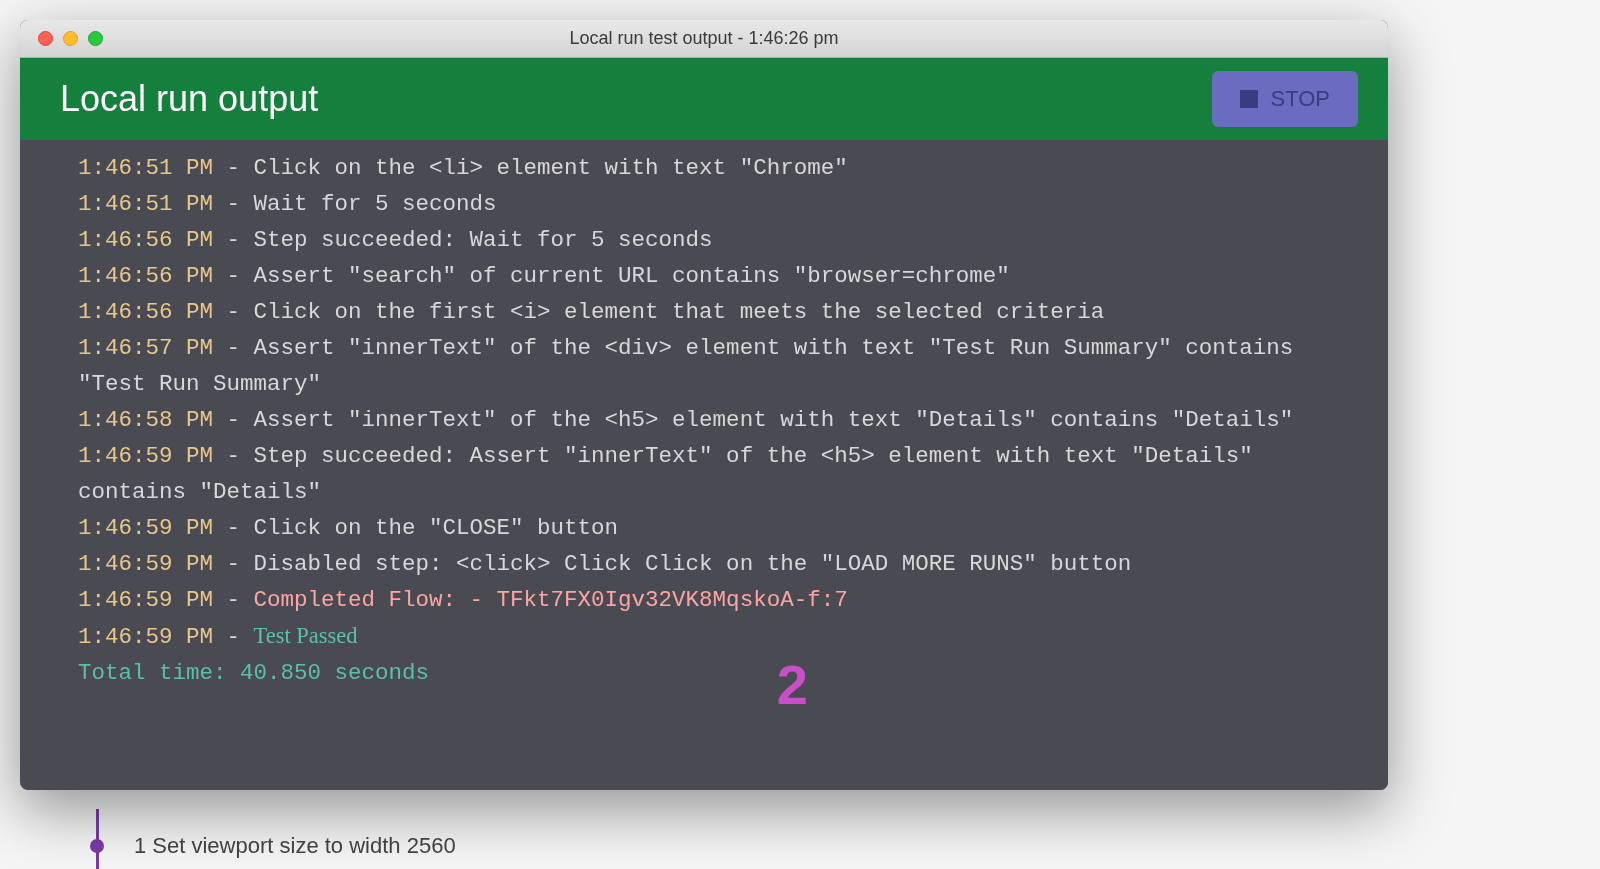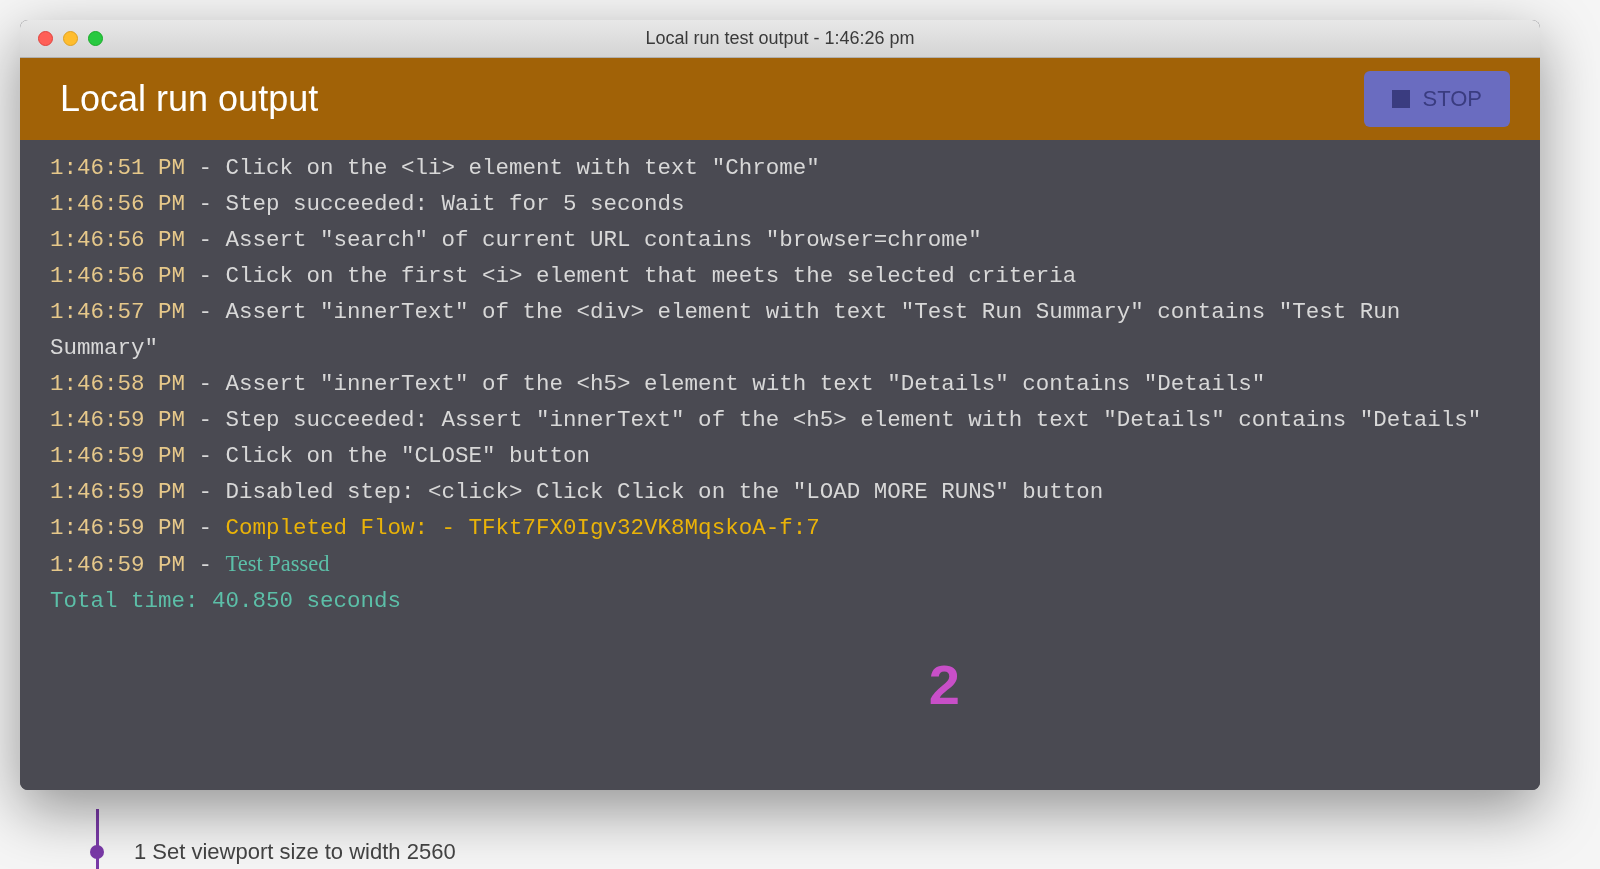--- a/index.html
+++ b/index.html
@@ -63,7 +63,7 @@
     position: absolute;
     top: 20px;
     left: 20px;
-    width: 1520px;
+    width: 1368px;
     height: 770px;
     background: #4a4a52;
     border-radius: 8px;

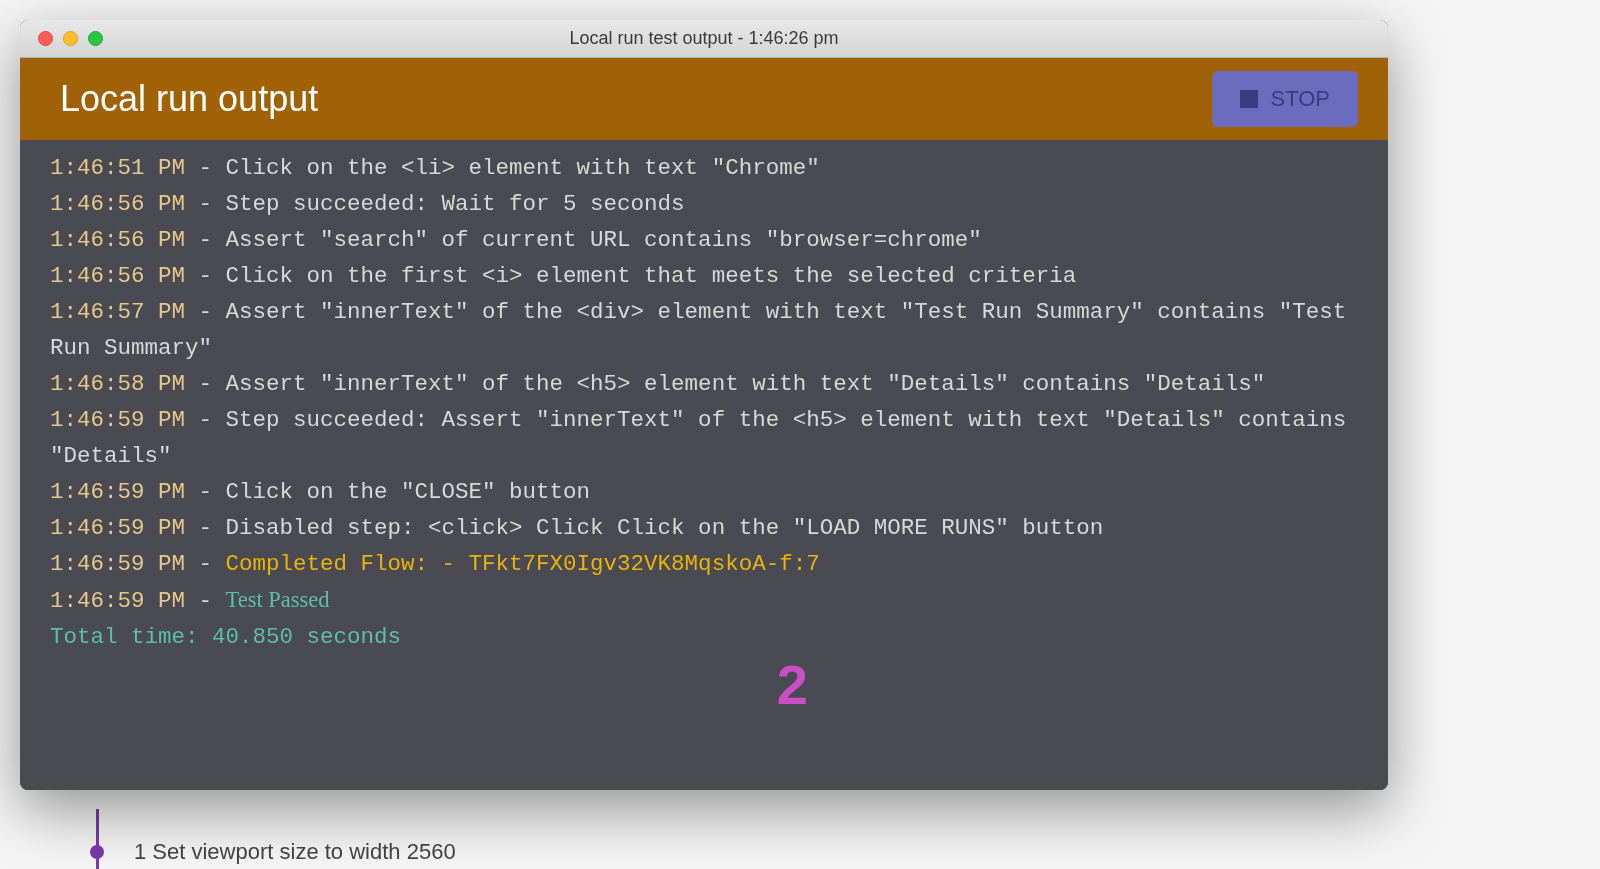--- a/index.html
+++ b/index.html
@@ -101,7 +101,7 @@
     pointer-events: none;
   }
   .header-bar {
-    background: #a16207;
+    background: #15803d;
     height: 82px;
     display: flex;
     align-items: center;

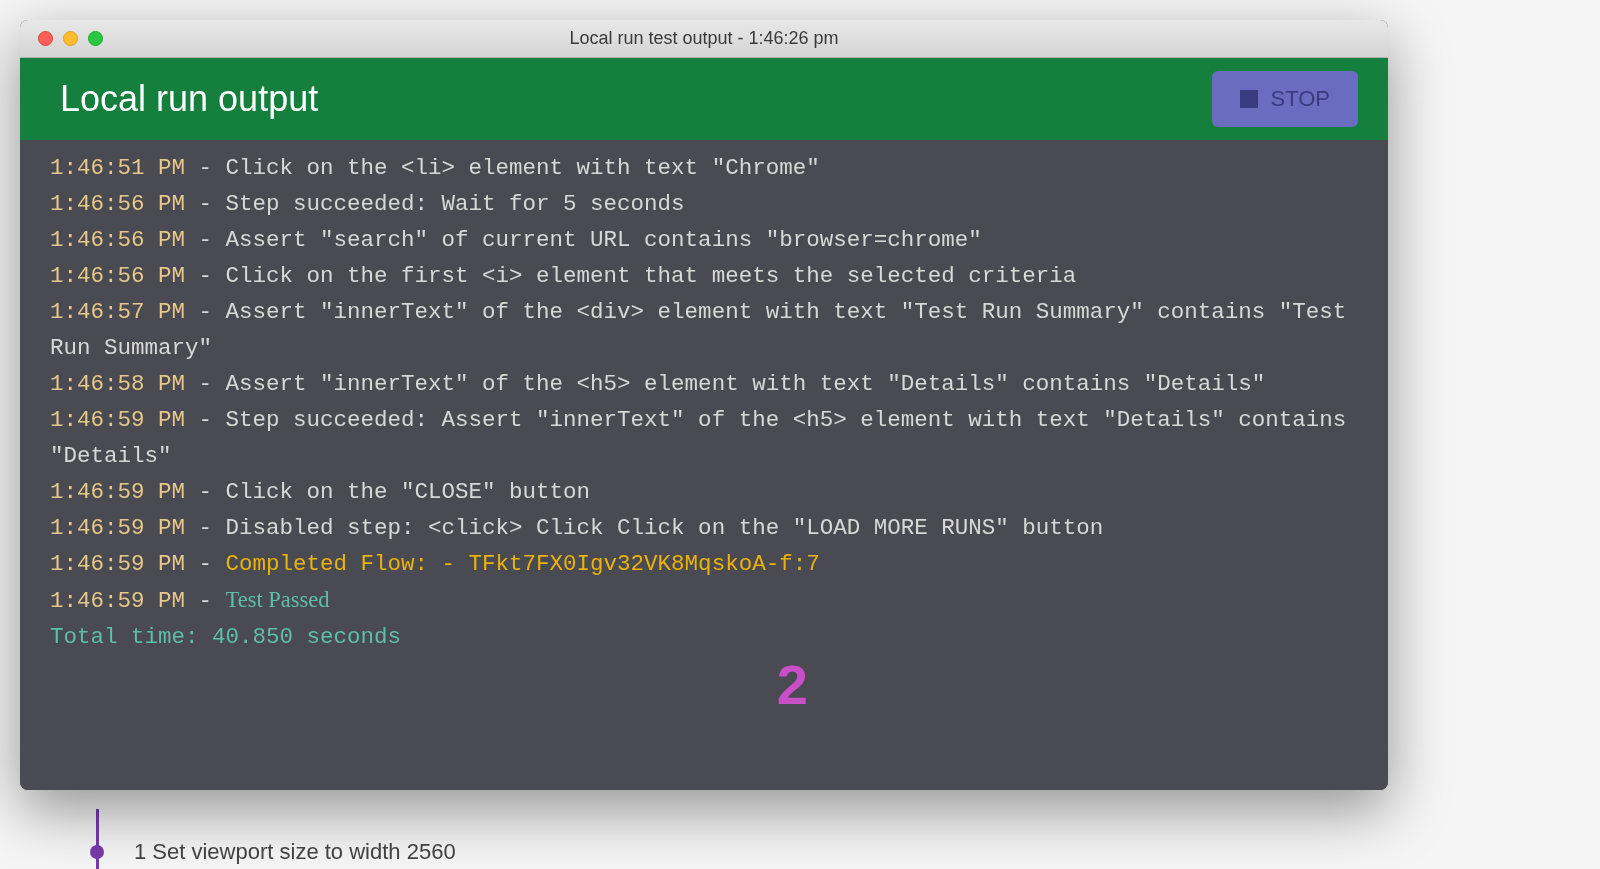--- a/index.html
+++ b/index.html
@@ -139,6 +139,7 @@
     color: #d8d8d8;
     overflow: hidden;
     position: relative;
+    margin-left: 28px;
   }
   .log-line { white-space: pre-wrap; }
   .ts { color: #e6c88a; }

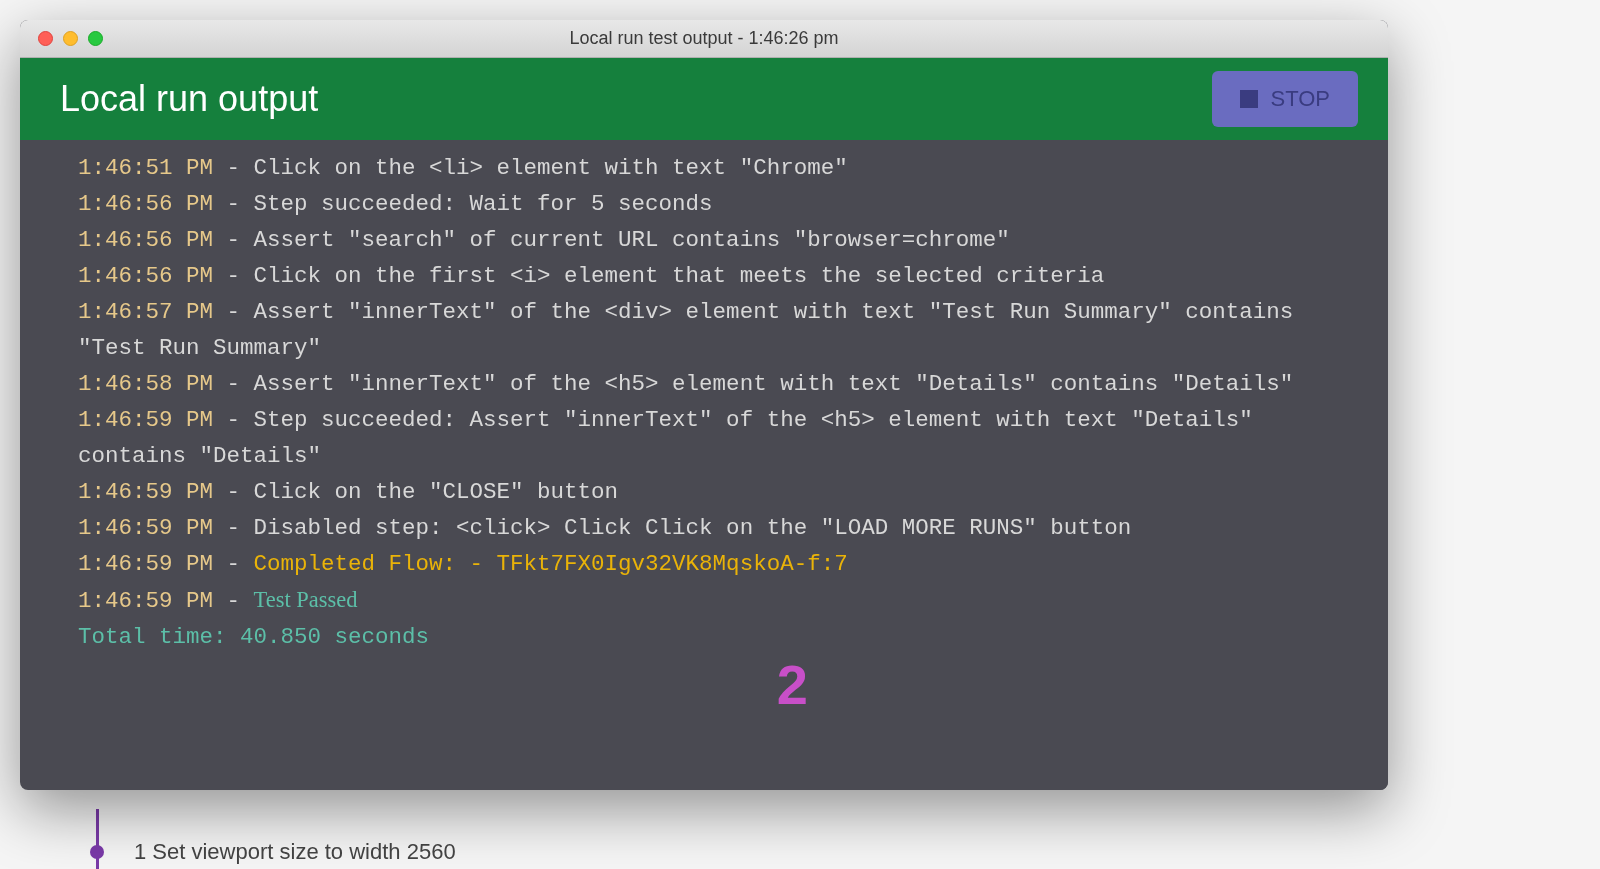--- a/index.html
+++ b/index.html
@@ -190,6 +190,7 @@
   <div class="console">
     <div id="log-container">
         <div class="log-line"><span class="ts">1:46:51 PM</span><span class="sep"> - </span><span class="msg">Click on the &lt;li&gt; element with text "Chrome"</span></div>
+        <div class="log-line"><span class="ts">1:46:51 PM</span><span class="sep"> - </span><span class="msg">Wait for 5 seconds</span></div>
         <div class="log-line"><span class="ts">1:46:56 PM</span><span class="sep"> - </span><span class="msg">Step succeeded: Wait for 5 seconds</span></div>
         <div class="log-line"><span class="ts">1:46:56 PM</span><span class="sep"> - </span><span class="msg">Assert "search" of current URL contains "browser=chrome"</span></div>
         <div class="log-line"><span class="ts">1:46:56 PM</span><span class="sep"> - </span><span class="msg">Click on the first &lt;i&gt; element that meets the selected criteria</span></div>

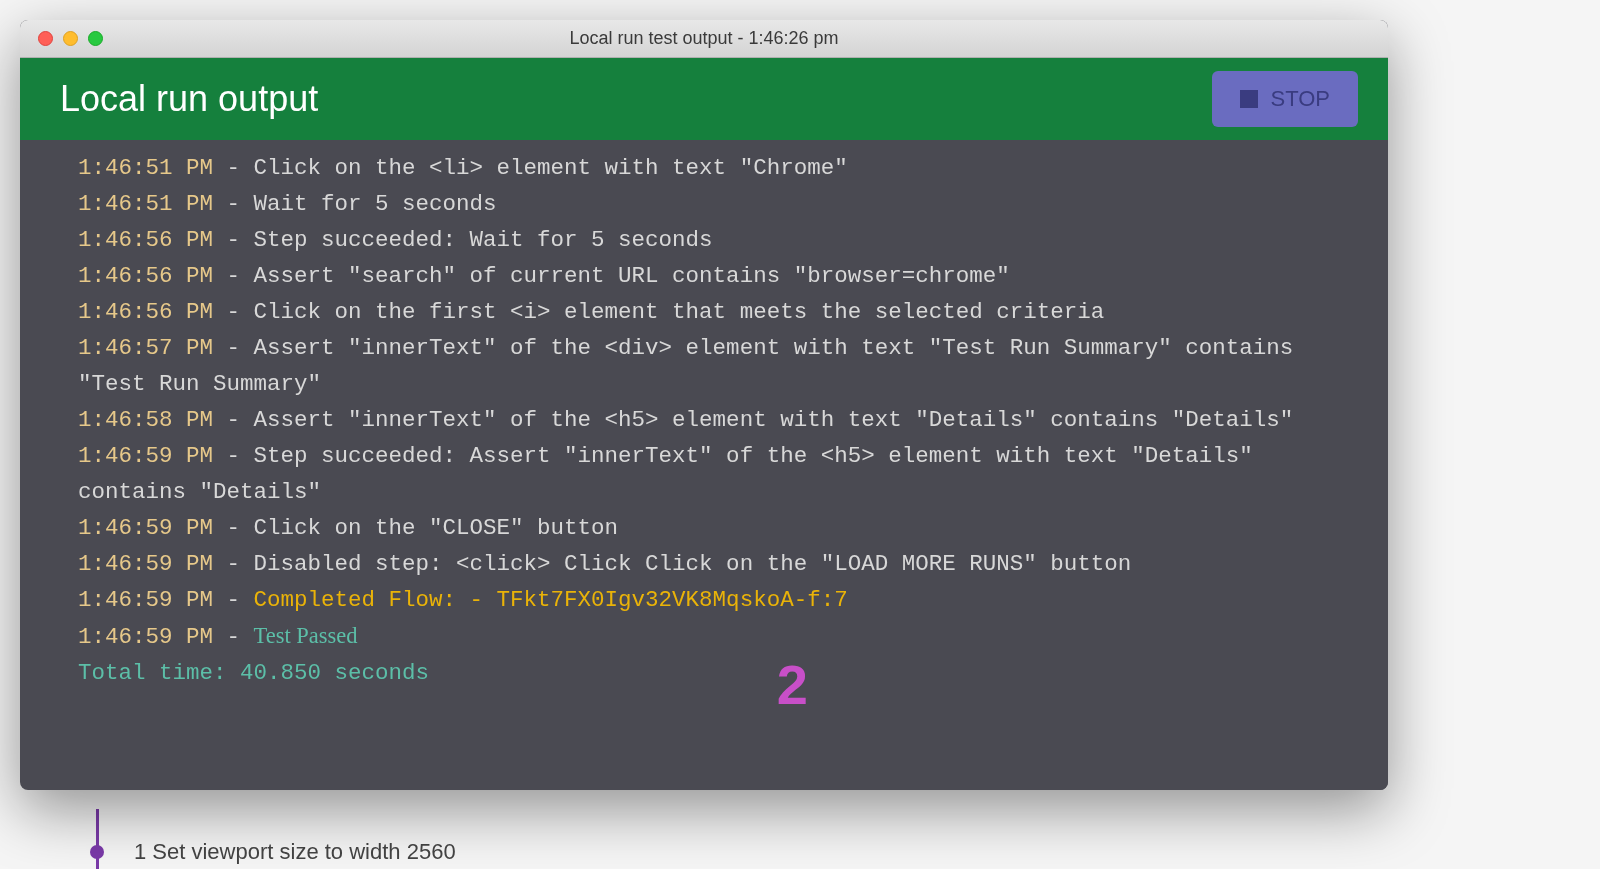--- a/index.html
+++ b/index.html
@@ -145,7 +145,7 @@
   .ts { color: #e6c88a; }
   .sep { color: #d8d8d8; }
   .msg { color: #d8d8d8; }
-  .msg-cyan { color: #eab308; }
+  .msg-cyan { color: #fca5a5; }
   .msg-teal { color: #5cbfa8; font-family: Liberation Serif, serif; }
   .total-line { color: #5cbfa8; }
   .big-two {

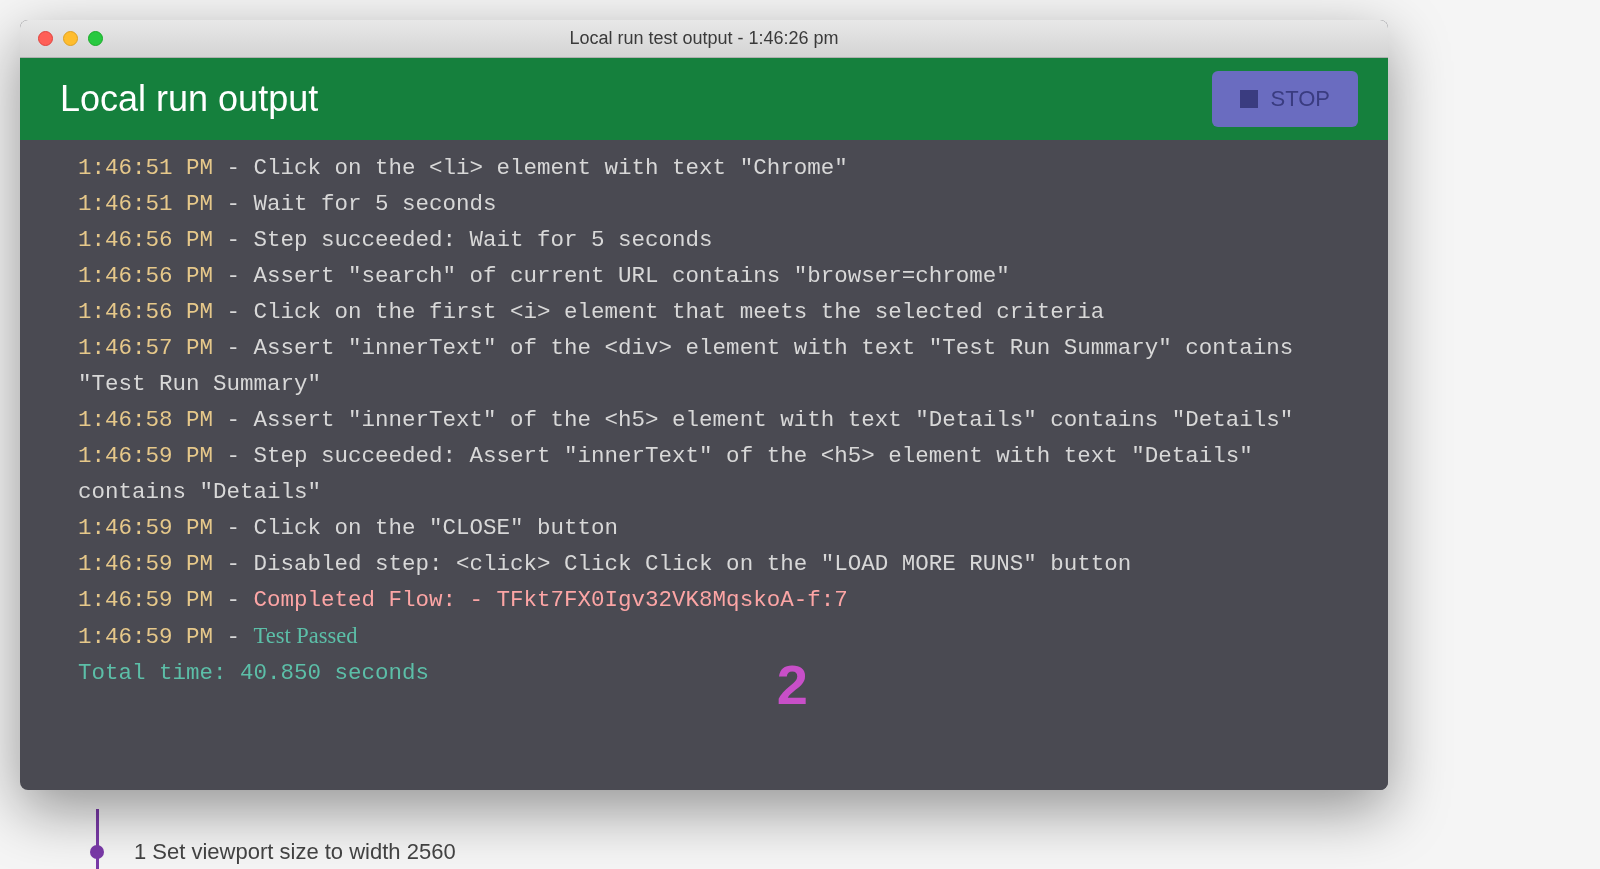--- a/index.html
+++ b/index.html
@@ -18,7 +18,7 @@
   }
   .bg-step {
     position: absolute;
-    bottom: 4px;
+    bottom: 10px;
     left: 90px;
     display: flex;
     align-items: center;

